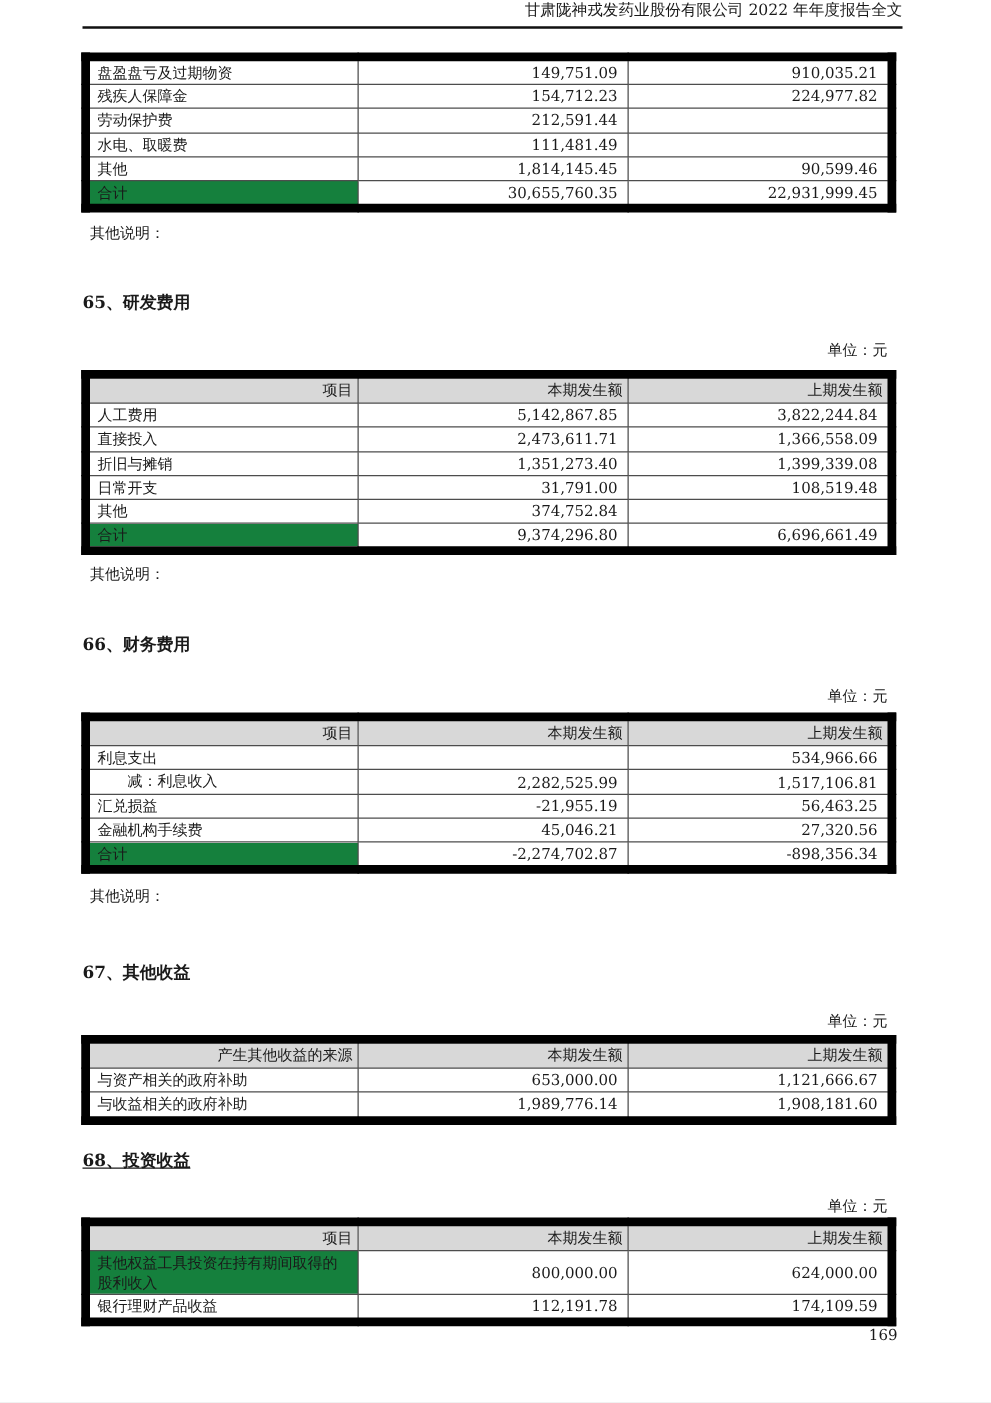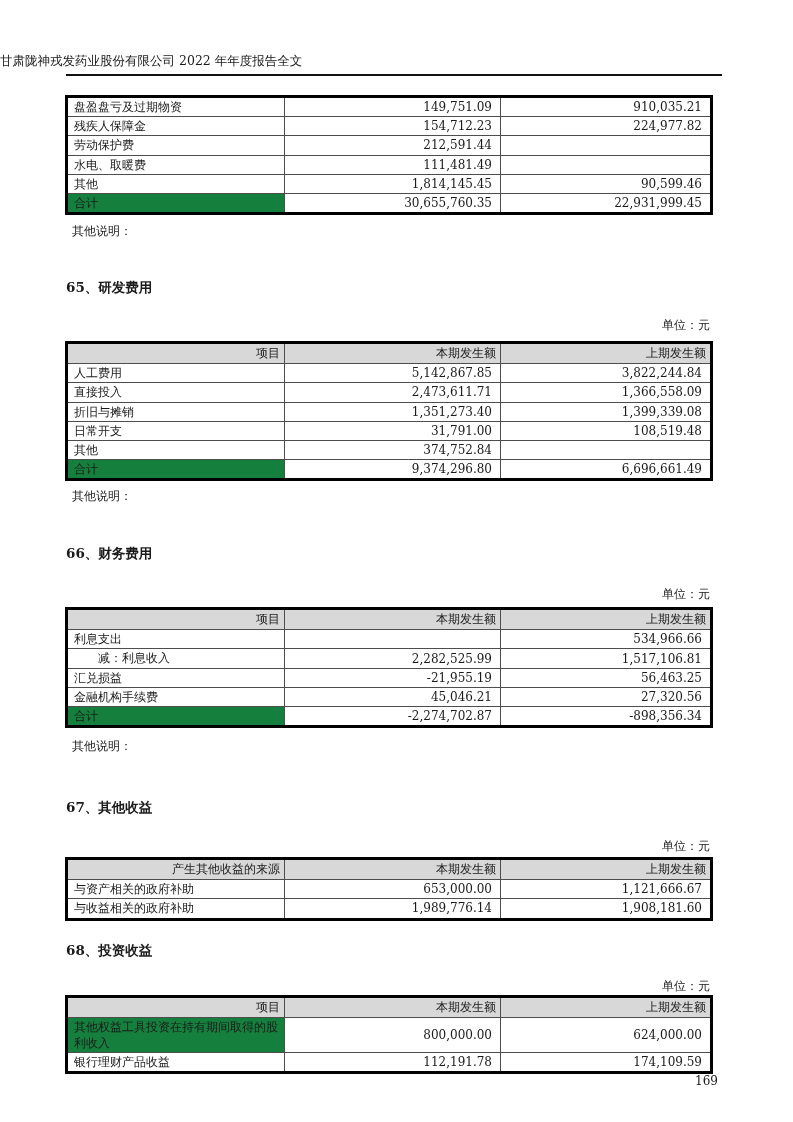--- a/index.html
+++ b/index.html
@@ -9,7 +9,7 @@
     font-family:"DejaVu Serif","Liberation Serif",serif; color:#1a1a1a;
     overflow:hidden; margin:0 auto;
   }
-  .doc-header { padding-top:53px; width:722px; font-size:12.5px; line-height:15px; }
+  .doc-header { width:722px; text-align:right; font-size:12.5px; line-height:15px; }
   .header-rule { margin:6px 0 0 66px; width:656px; height:2px; background:#111; }
   .fin-table { border-collapse:collapse; table-layout:fixed; width:645px; margin-left:65px; border:3px solid #000000; }
   .fin-table th, .fin-table td { border:1px solid #4d4d4d; font-size:12px; overflow:hidden; vertical-align:middle; }

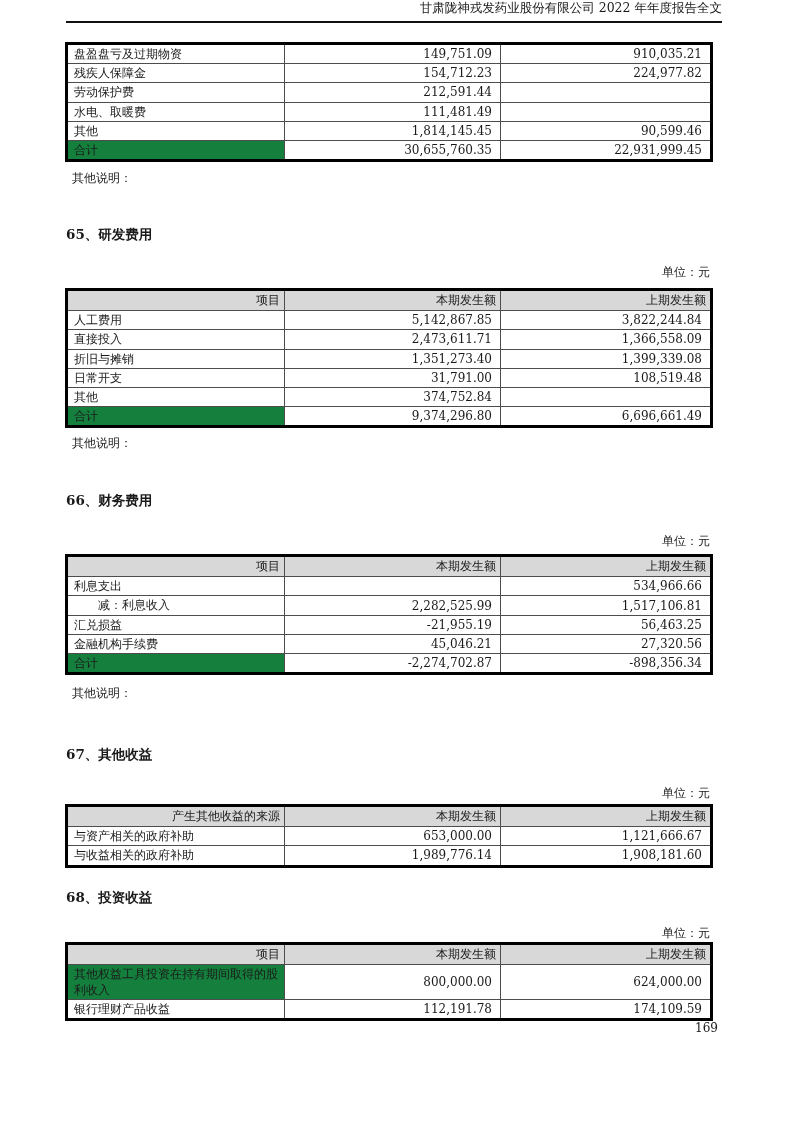--- a/index.html
+++ b/index.html
@@ -11,7 +11,7 @@
   }
   .doc-header { width:722px; text-align:right; font-size:12.5px; line-height:15px; }
   .header-rule { margin:6px 0 0 66px; width:656px; height:2px; background:#111; }
-  .fin-table { border-collapse:collapse; table-layout:fixed; width:645px; margin-left:65px; border:3px solid #000000; }
+  .fin-table { border-collapse:collapse; table-layout:fixed; width:645px; margin-left:65px; border:7px solid #000000; }
   .fin-table th, .fin-table td { border:1px solid #4d4d4d; font-size:12px; overflow:hidden; vertical-align:middle; }
   .fin-table th { height:20px; font-weight:normal; background:#d8d8d8; text-align:right; padding:1px 4px; }
   .fin-table td.label { height:17px; text-align:left; padding:1px 6px; line-height:1.35; }

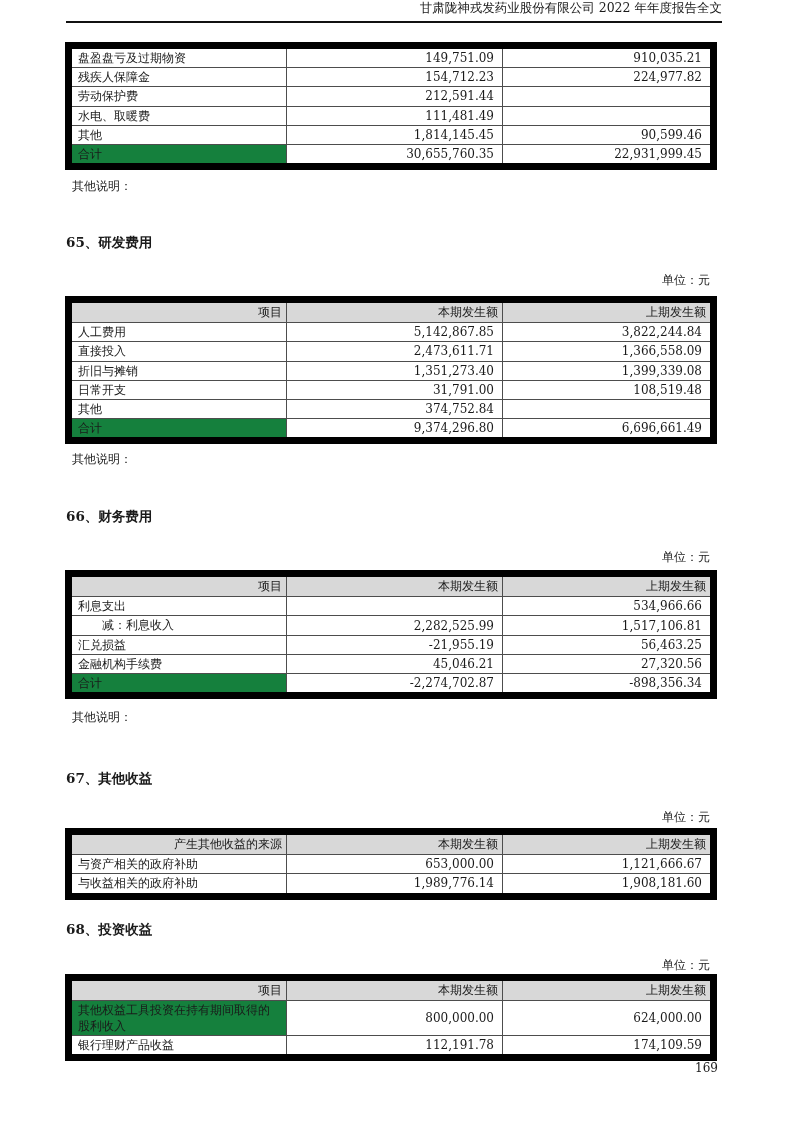--- a/index.html
+++ b/index.html
@@ -36,7 +36,7 @@
   #title-67  { margin-top:45px; }
   #unit-67   { margin-top:23px; }
   #tbl-67    { margin-top:3px; }
-  #title-68  { margin-top:21px; }
+  #title-68  { margin-top:21px;text-decoration:underline; }
   #unit-68   { margin-top:20px; }
   #tbl-68    { margin-top:1px; }
 </style>

